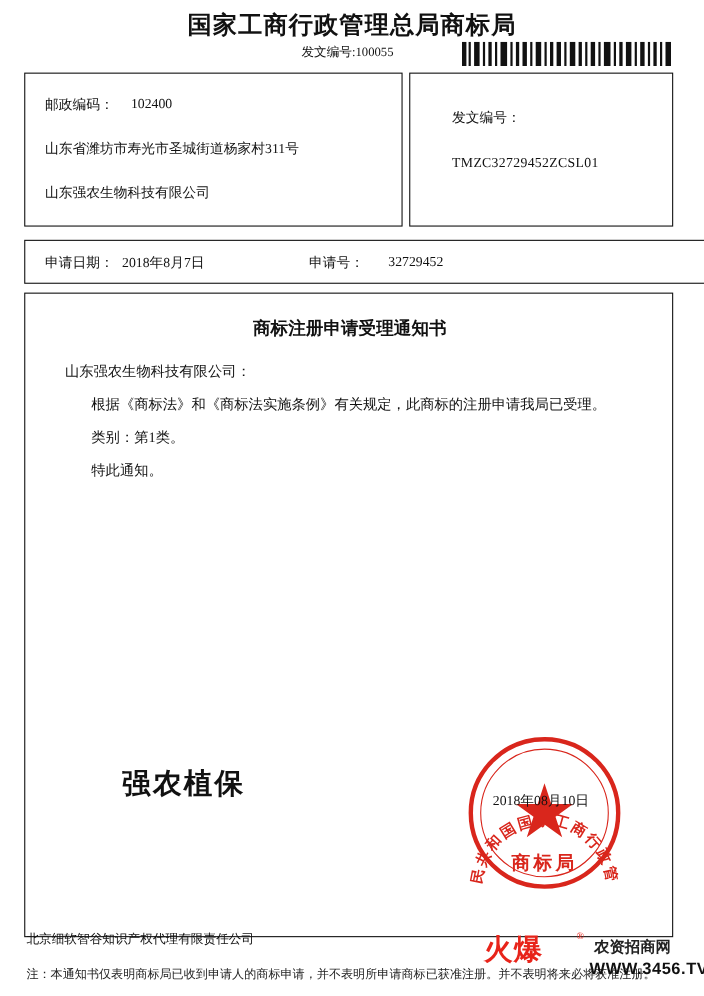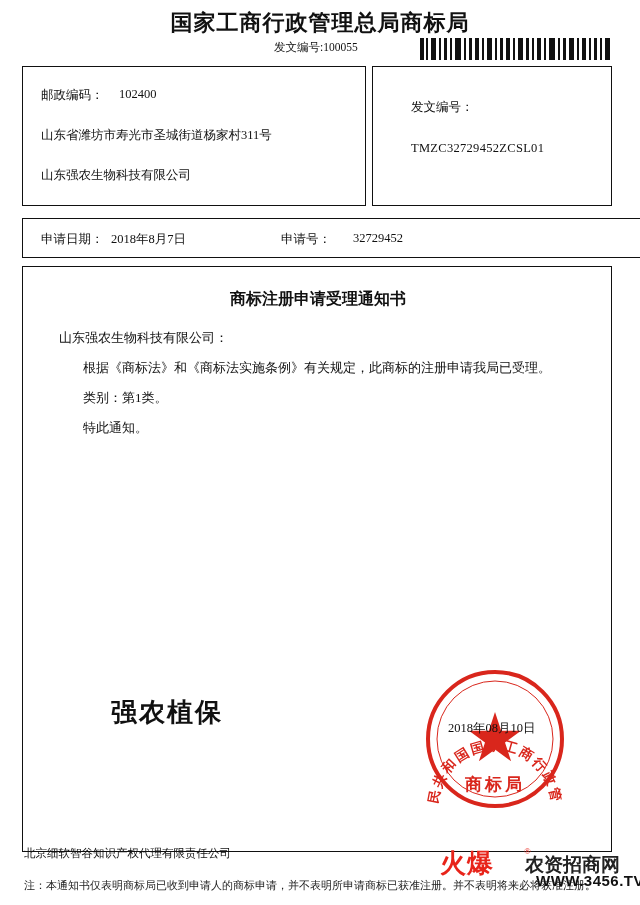--- a/index.html
+++ b/index.html
@@ -218,10 +218,10 @@
   }
   .wm-sub-cn {
     position: absolute;
-    left: 85px;
+    left: 100px;
     top: 6px;
     font-family: Liberation Sans, sans-serif;
-    font-size: 19px;
+    font-size: 14px;
     color: #222222;
     font-weight: bold;
   }

